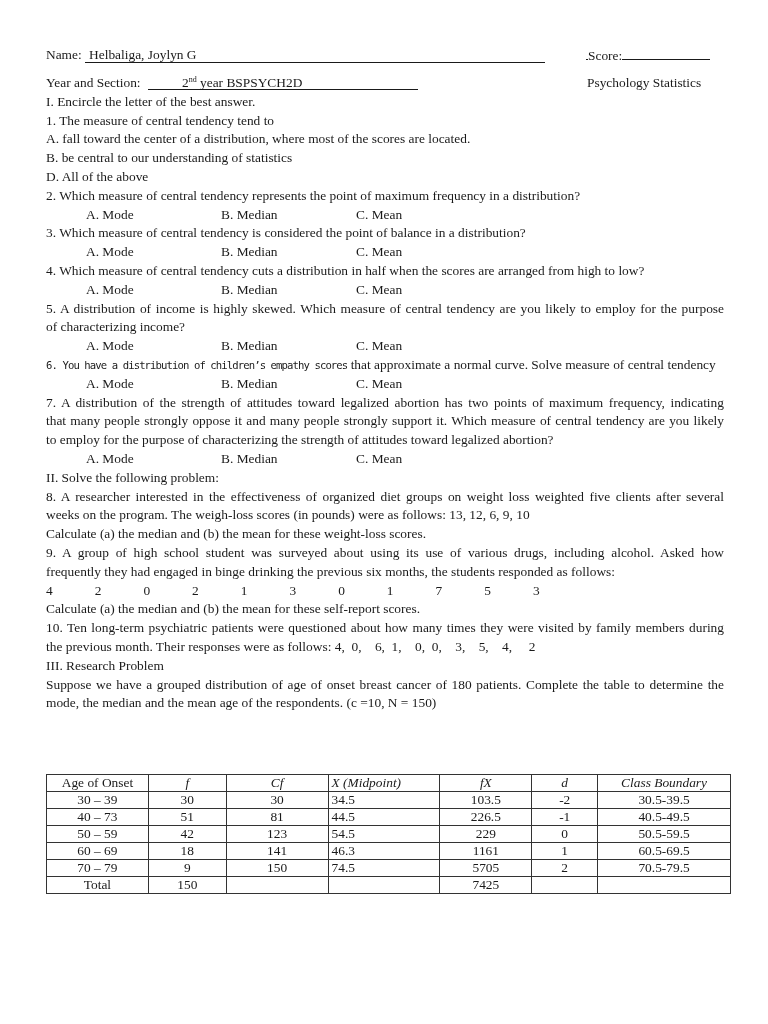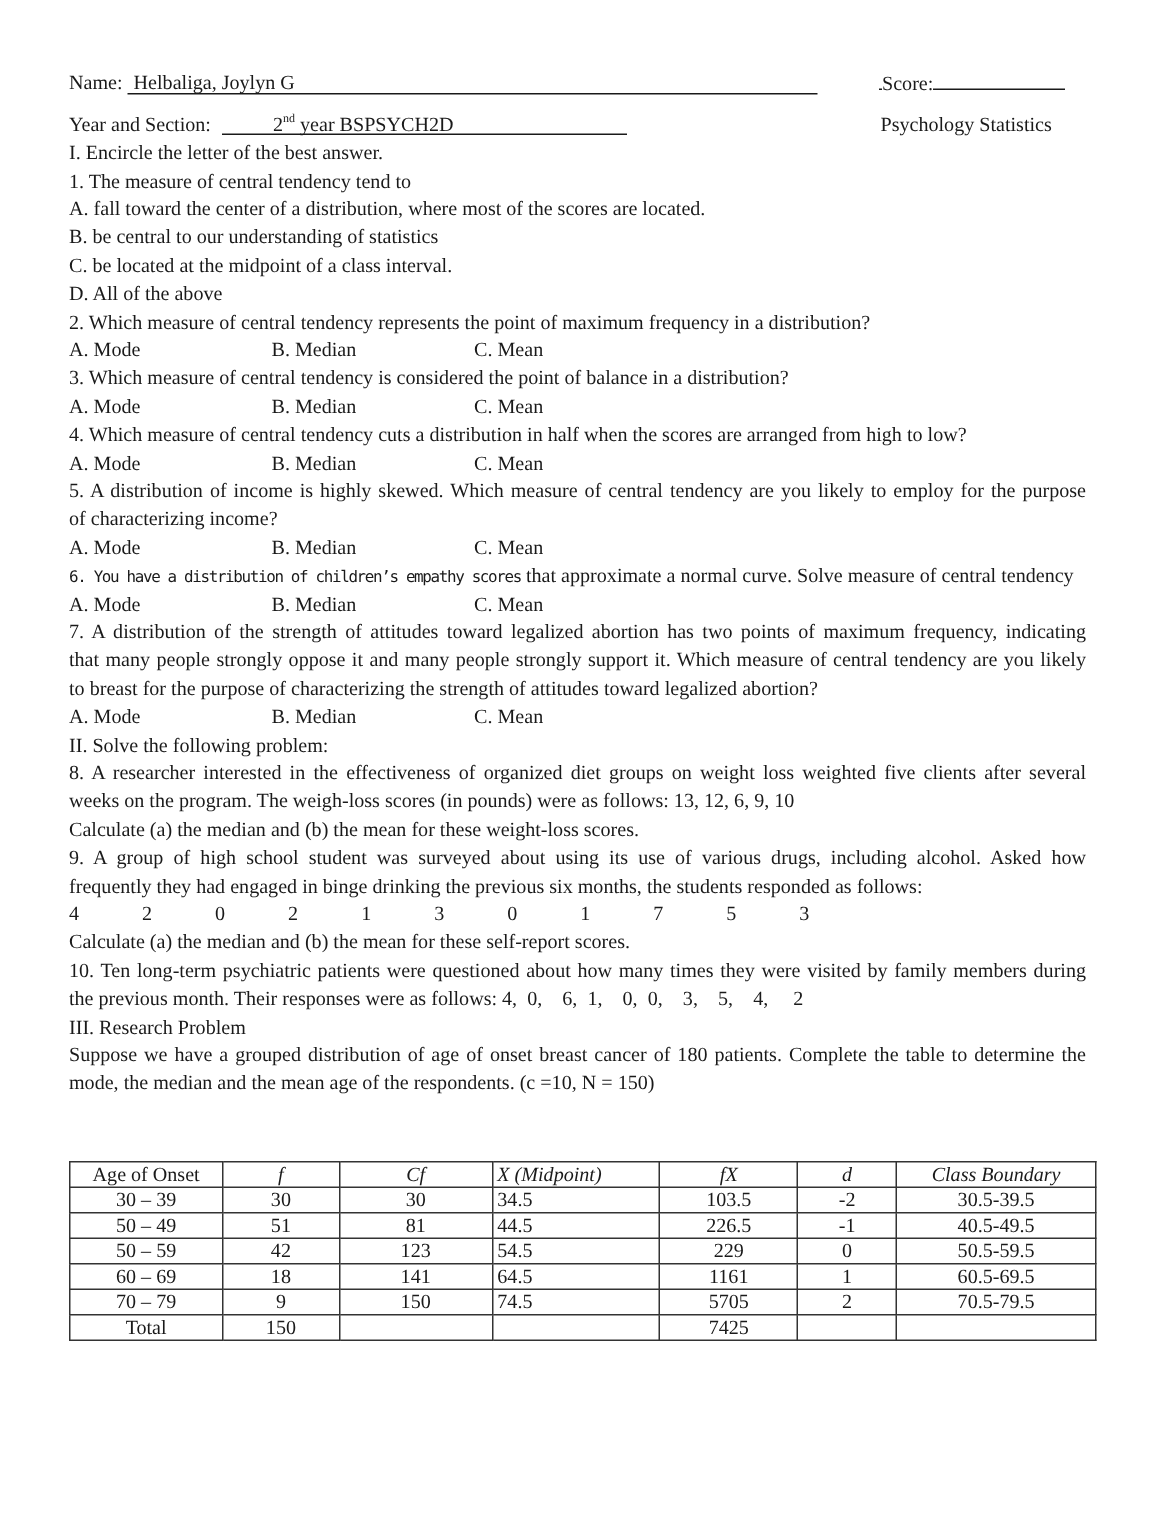--- a/index.html
+++ b/index.html
@@ -46,7 +46,6 @@
   <div class="line">1. The measure of central tendency tend to</div>
   <div class="line">A. fall toward the center of a distribution, where most of the scores are located.</div>
   <div class="line">B. be central to our understanding of statistics</div>
-  <div class="line">C. be located at the midpoint of a class interval.</div>
   <div class="line">D. All of the above</div>
 
   <div class="line">2. Which measure of central tendency represents the point of maximum frequency in a distribution?</div>

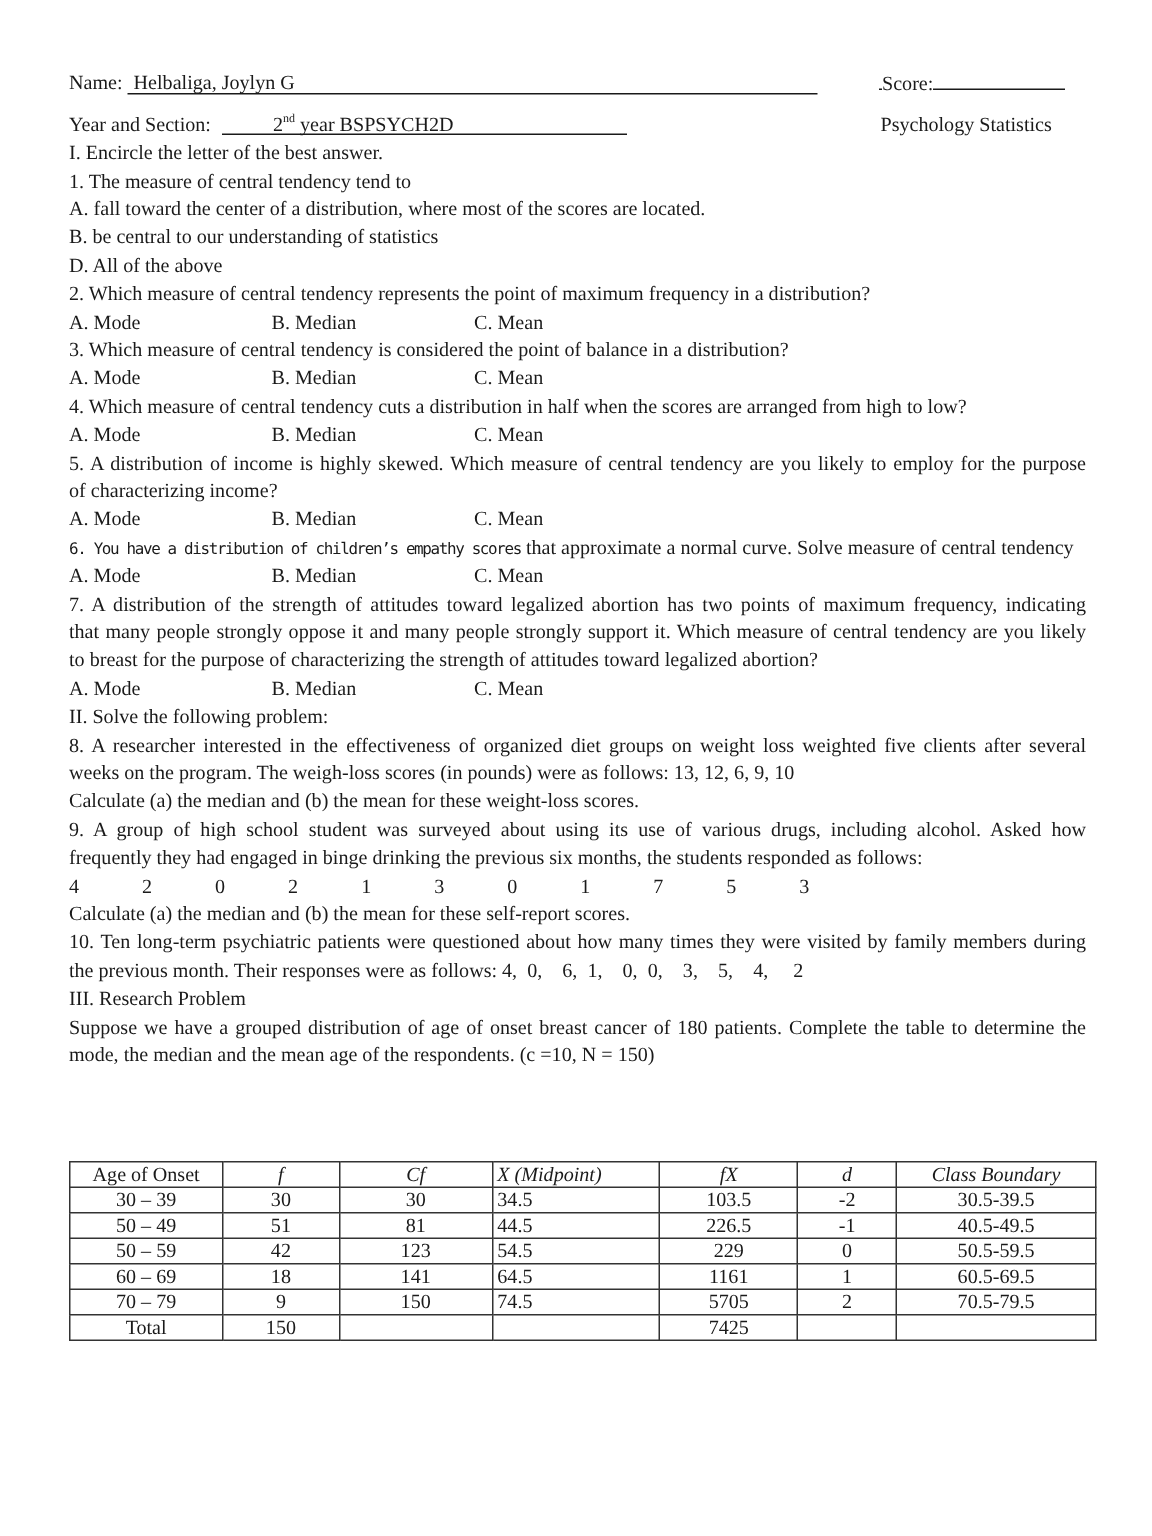--- a/index.html
+++ b/index.html
@@ -10,7 +10,7 @@
   .just { text-align: justify; text-align-last: justify; white-space: normal; }
   .hdr1 { height: 22px; line-height: 22px; position: relative; margin-bottom: 8px; }
   .uline { display: inline-block; border-bottom: 1px solid #1a1a1a; height: 15px; line-height: 15px; vertical-align: baseline; }
-  .opt { position: absolute; top: 0; }
+  .opt { position: absolute; top: 0; margin-left: 40px; }
   .opt-a { left: 0; } .opt-b { left: 135px; } .opt-c { left: 270px; }
   .q6lead { font-family: "DejaVu Sans Mono", monospace; font-size: 10.6px; letter-spacing: -0.9px; }
   .nums span { display: inline-block; width: 48.7px; }

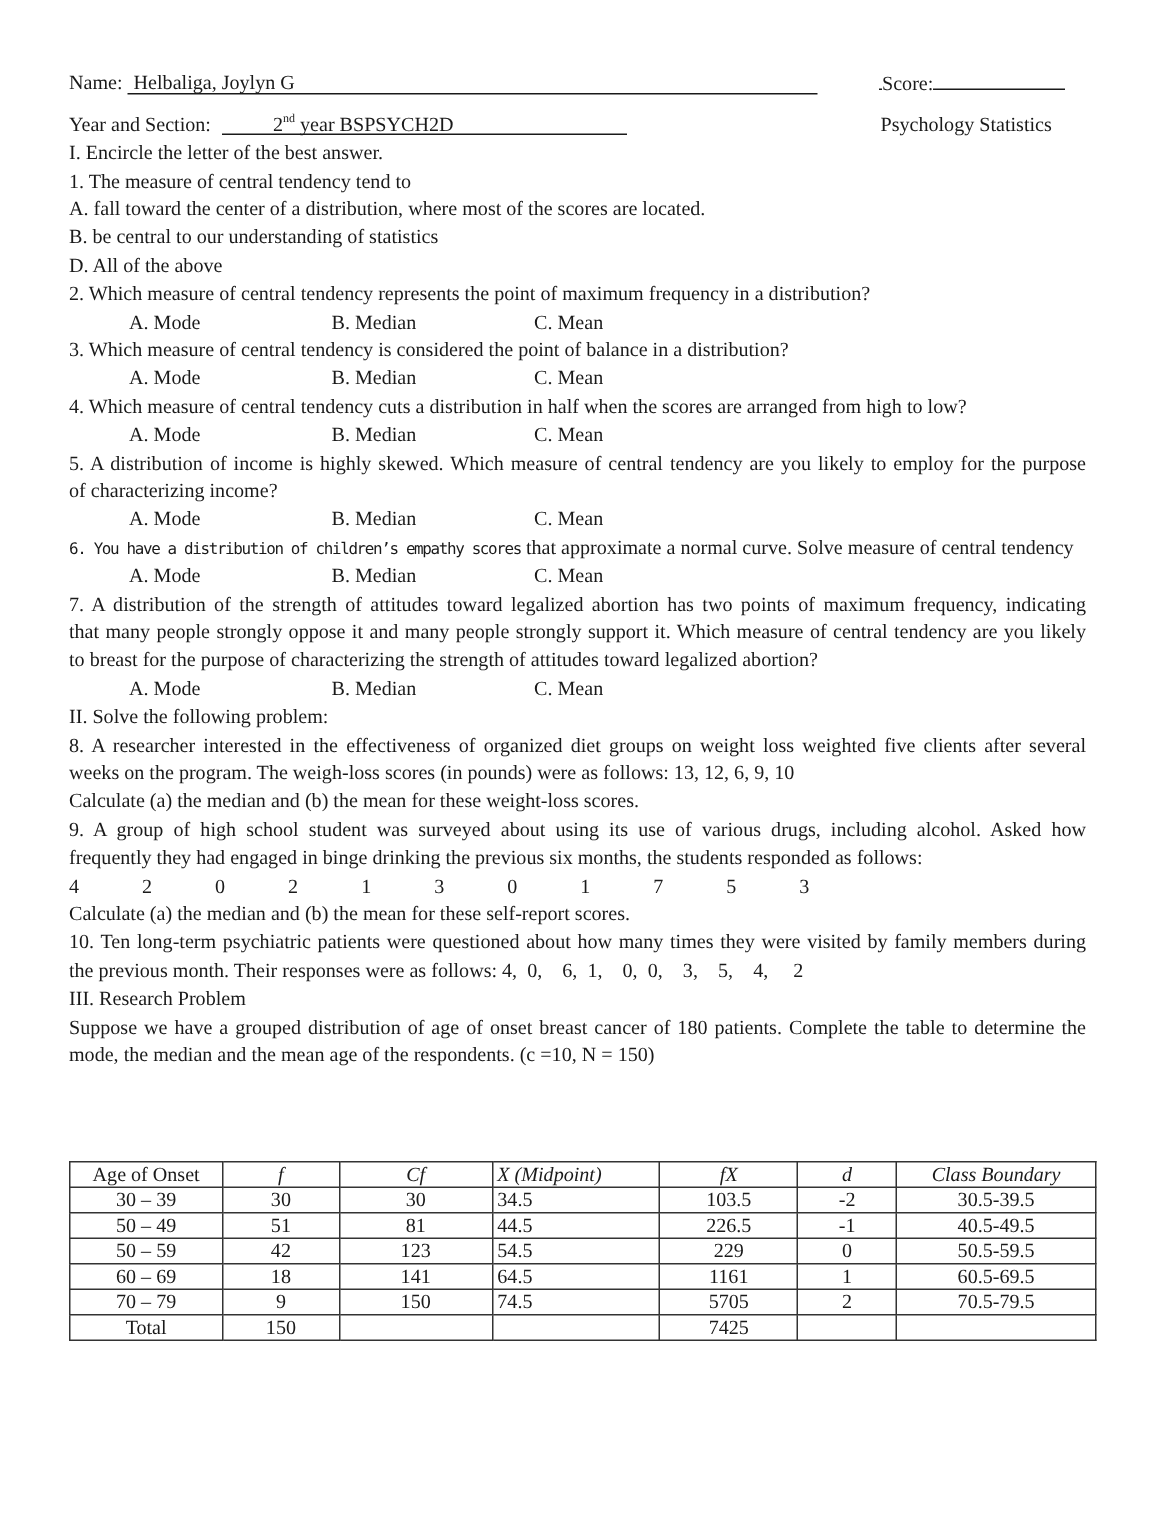--- a/index.html
+++ b/index.html
@@ -86,7 +86,7 @@
 
   <div class="line just">7. A distribution of the strength of attitudes toward legalized abortion has two points of maximum frequency, indicating</div>
   <div class="line just">that many people strongly oppose it and many people strongly support it. Which measure of central tendency are you likely</div>
-  <div class="line">to breast for the purpose of characterizing the strength of attitudes toward legalized abortion?</div>
+  <div class="line">to employ for the purpose of characterizing the strength of attitudes toward legalized abortion?</div>
   <div class="line">
     <span class="opt opt-a">A. Mode</span>
     <span class="opt opt-b">B. Median</span>

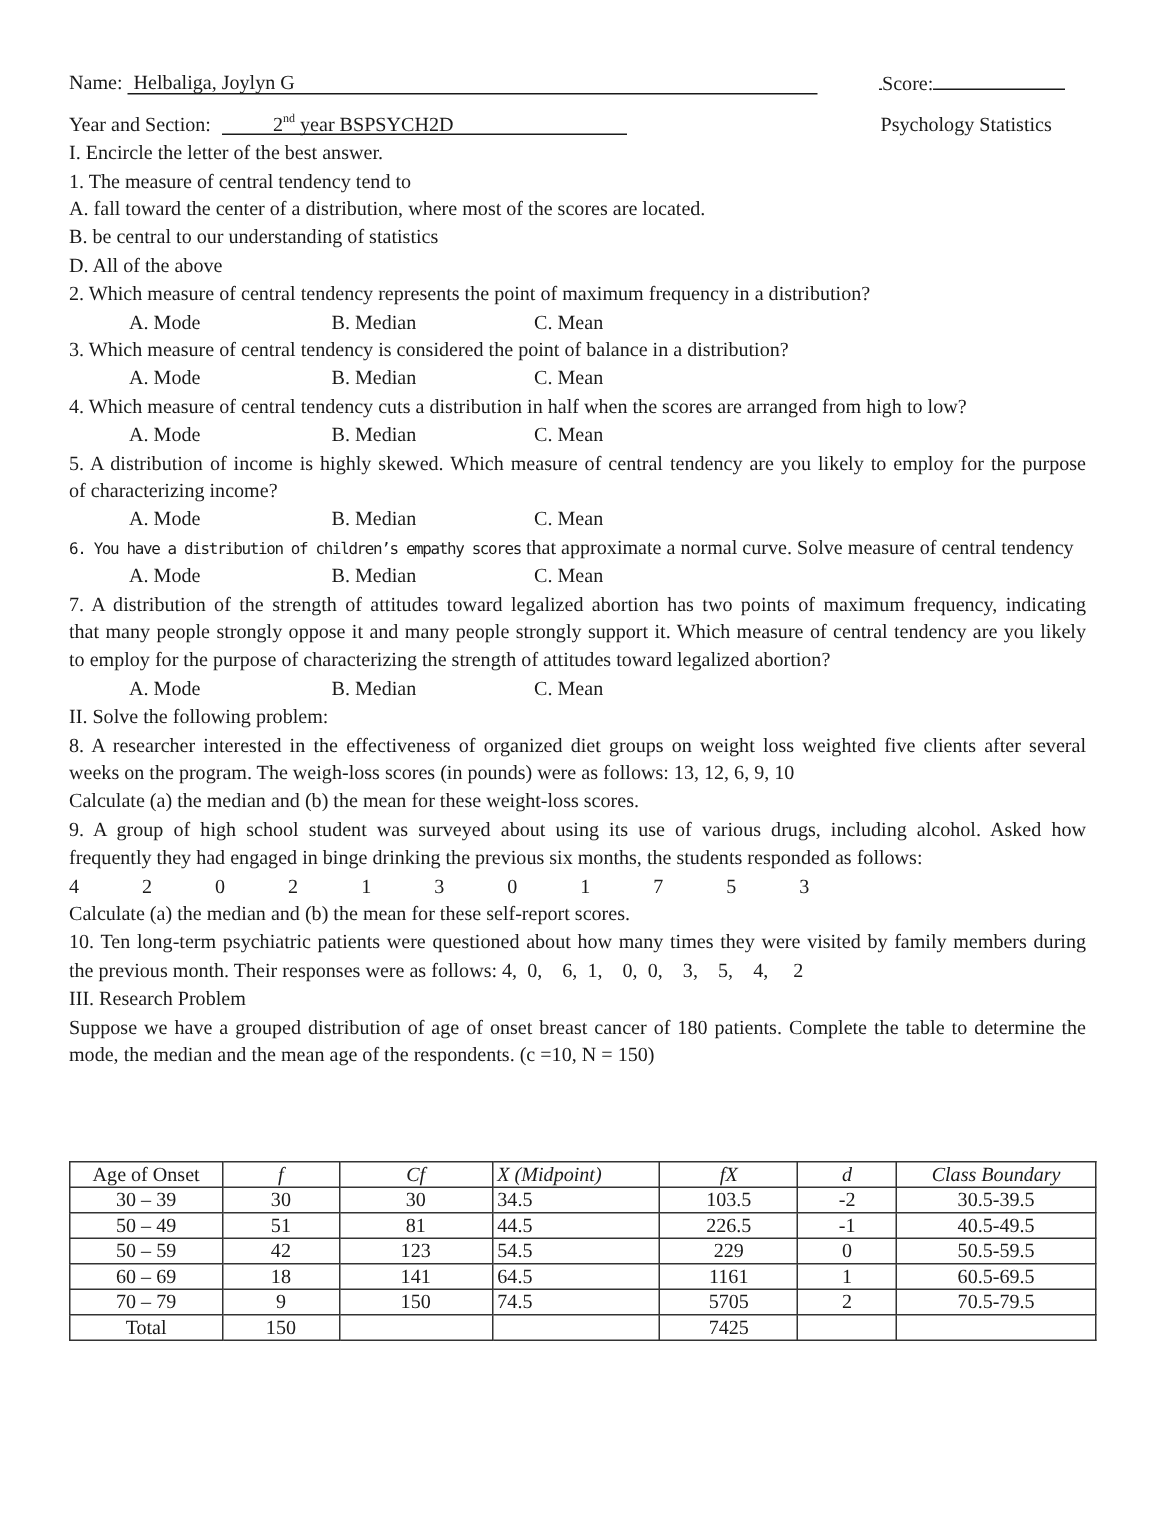--- a/index.html
+++ b/index.html
@@ -144,7 +144,7 @@
     <td class="c">30.5-39.5</td>
   </tr>
   <tr>
-    <td class="c">50 – 49</td>
+    <td class="c">40 – 73</td>
     <td class="c">51</td>
     <td class="c">81</td>
     <td class="l">44.5</td>

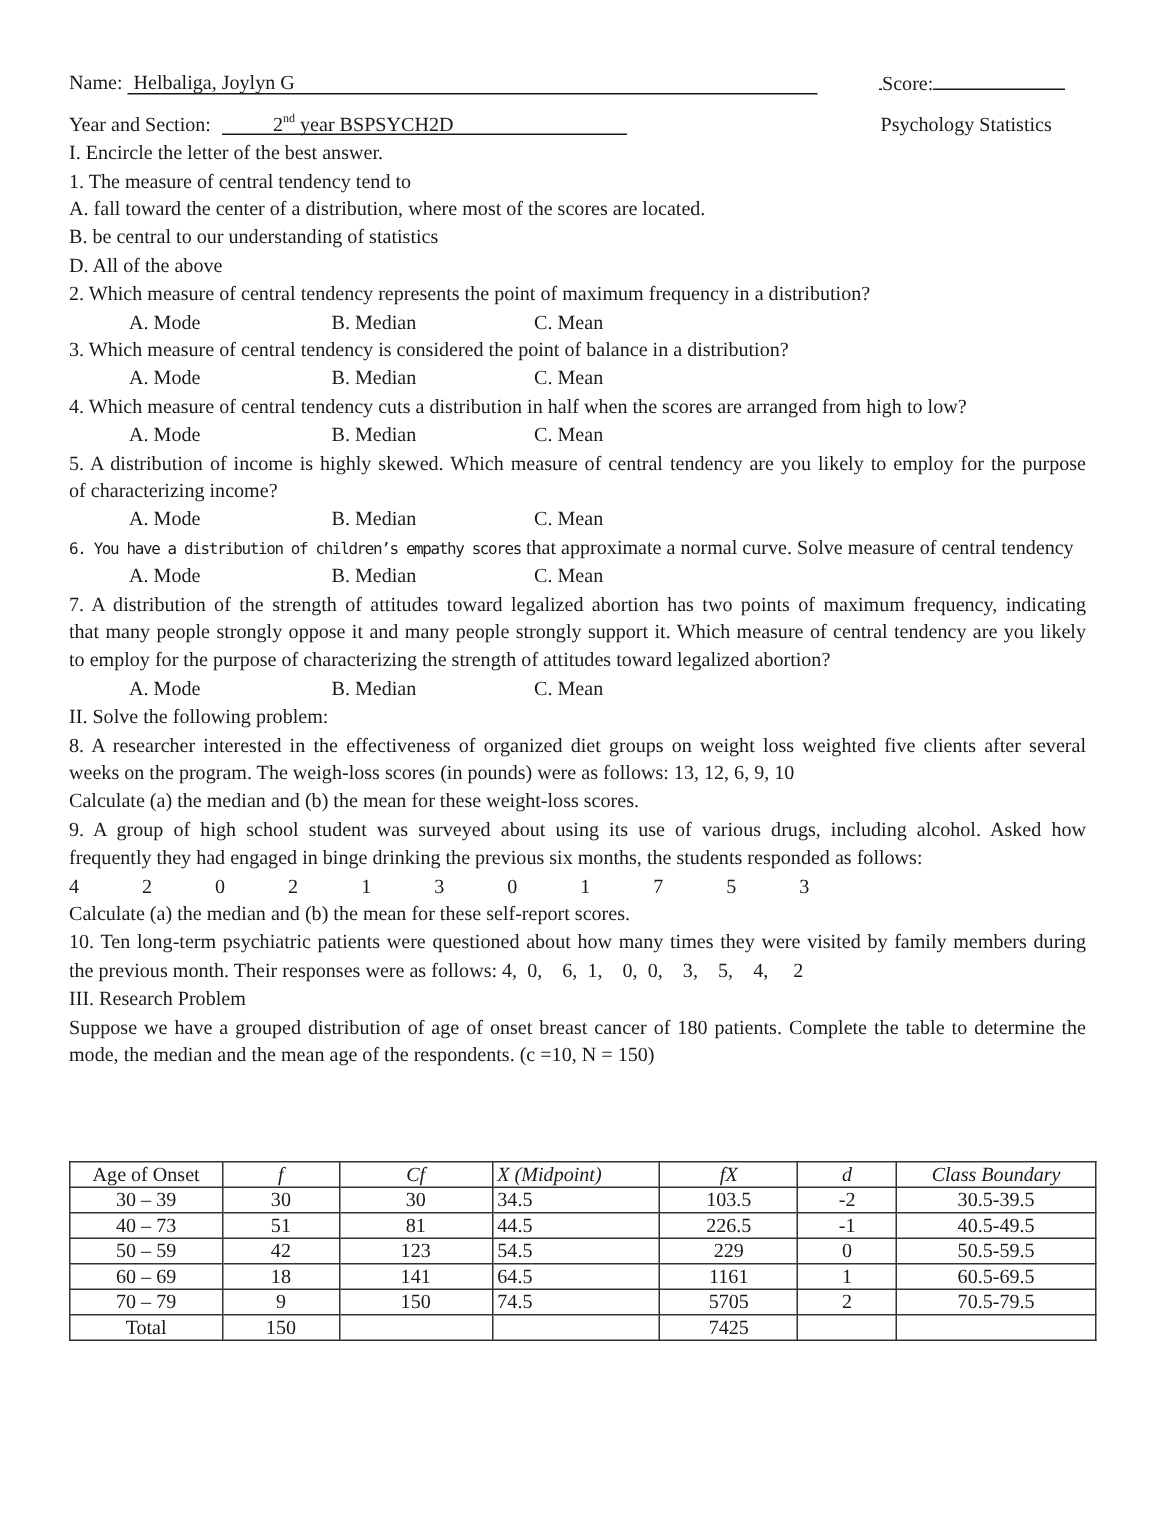--- a/index.html
+++ b/index.html
@@ -165,7 +165,7 @@
     <td class="c">60 – 69</td>
     <td class="c">18</td>
     <td class="c">141</td>
-    <td class="l">64.5</td>
+    <td class="l">46.3</td>
     <td class="c">1161</td>
     <td class="c">1</td>
     <td class="c">60.5-69.5</td>

